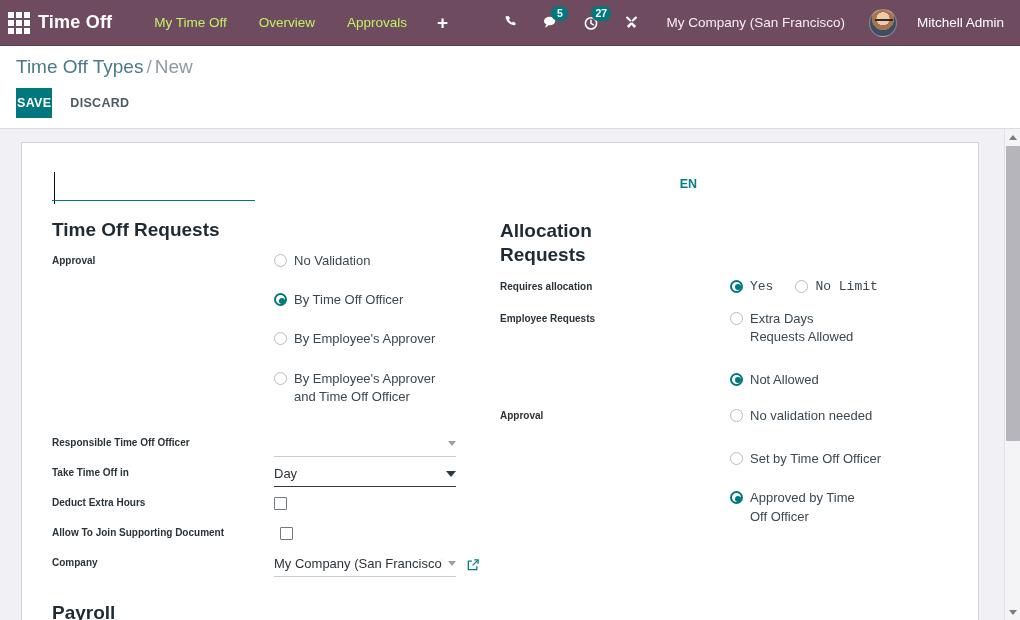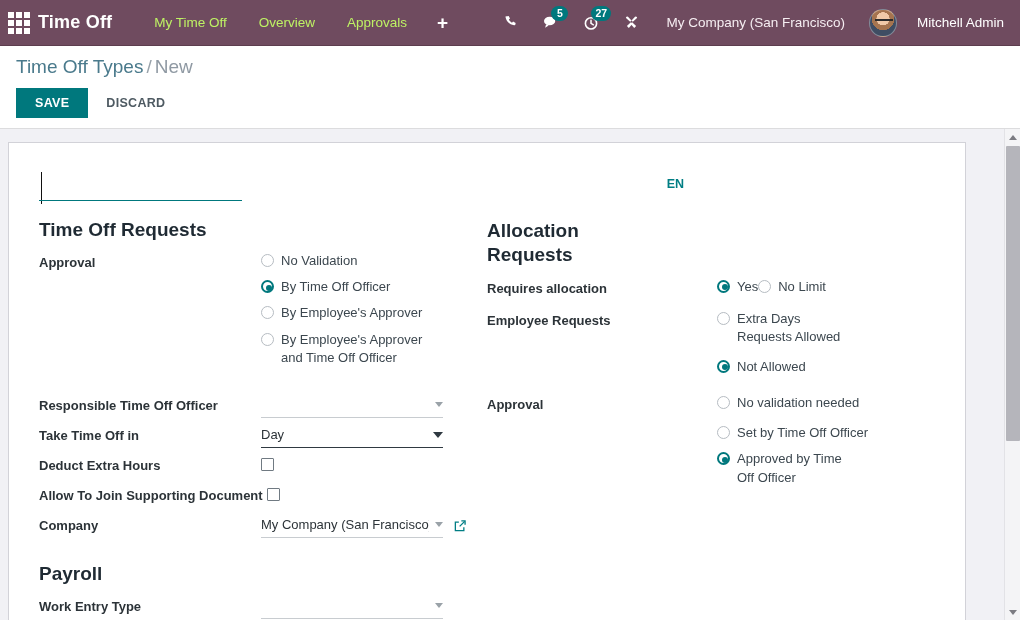--- a/index.html
+++ b/index.html
@@ -129,7 +129,7 @@
     font-size: 12.5px;
     font-weight: bold;
     letter-spacing: .3px;
-    padding: 8px 19px;
+    padding: 8px 1px;
     border: none;
     cursor: pointer;
   }

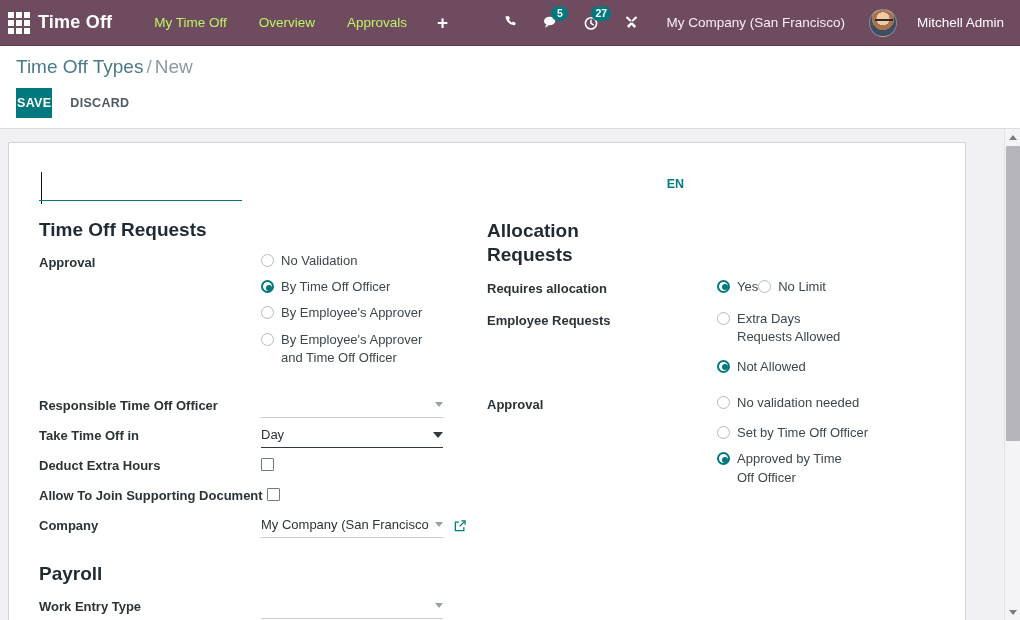--- a/index.html
+++ b/index.html
@@ -148,7 +148,7 @@
   .content {
     background: #f1f1f5;
     height: 491px;
-    padding: 13px 12px 0 8px;
+    padding: 13px 12px 0 21px;
     position: relative;
     overflow: hidden;
   }

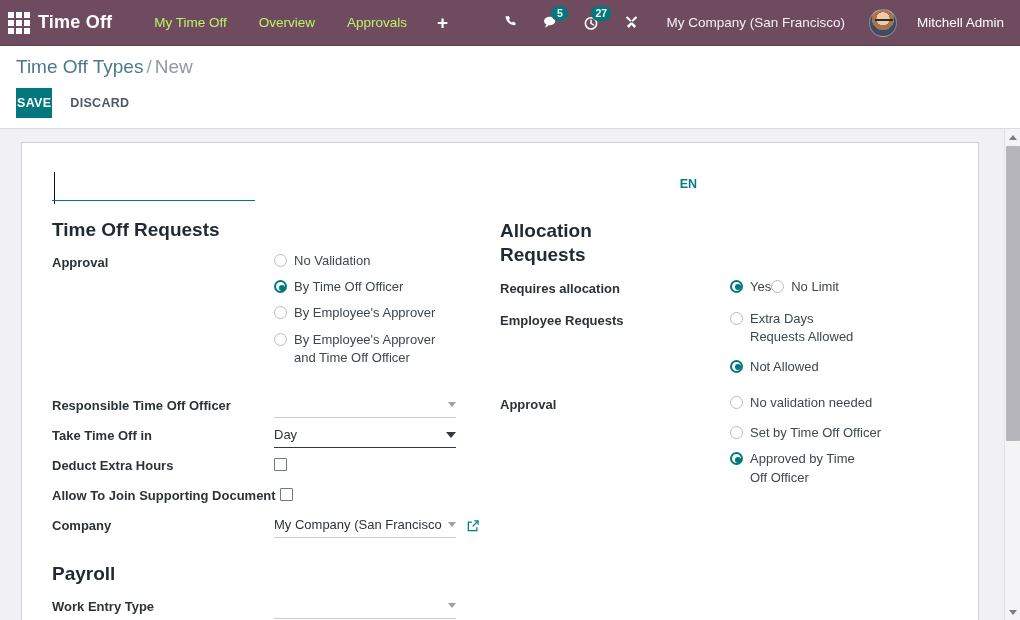--- a/index.html
+++ b/index.html
@@ -220,7 +220,7 @@
   .flabel {
     width: 222px;
     flex: none;
-    font-size: 13px;
+    font-size: 10px;
     font-weight: bold;
     color: #2c3338;
     padding-top: 4px;

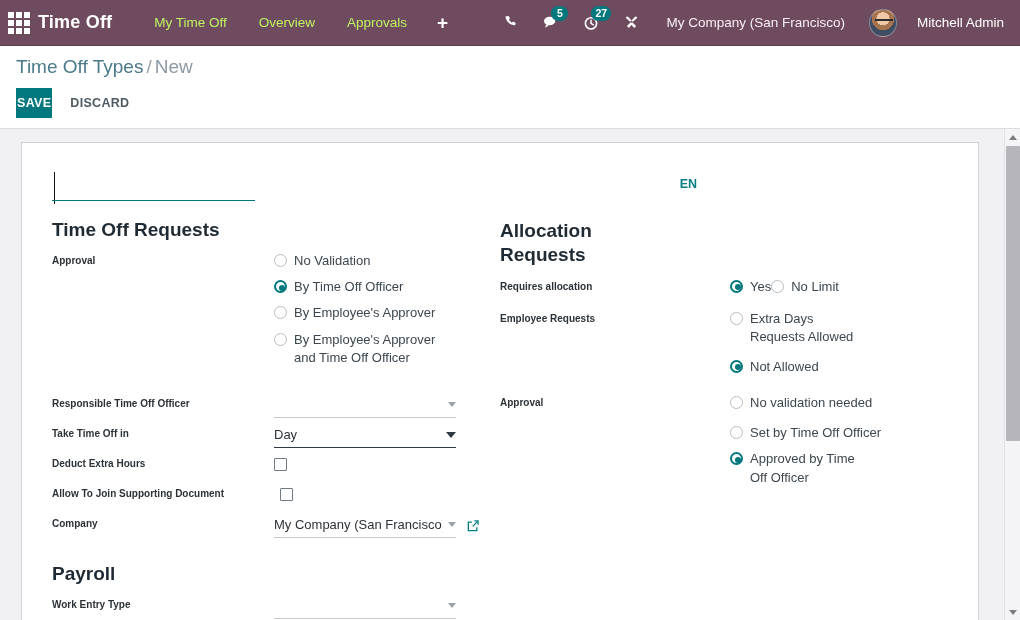--- a/index.html
+++ b/index.html
@@ -230,7 +230,7 @@
   .fval { flex: 1; min-width: 0; padding-top: 2px; }
 
   
-  .radio-list { display: flex; flex-direction: column; gap: 8px; }
+  .radio-list { display: flex; flex-direction: column; gap: 21px; }
   .radio-item {
     display: flex;
     align-items: flex-start;

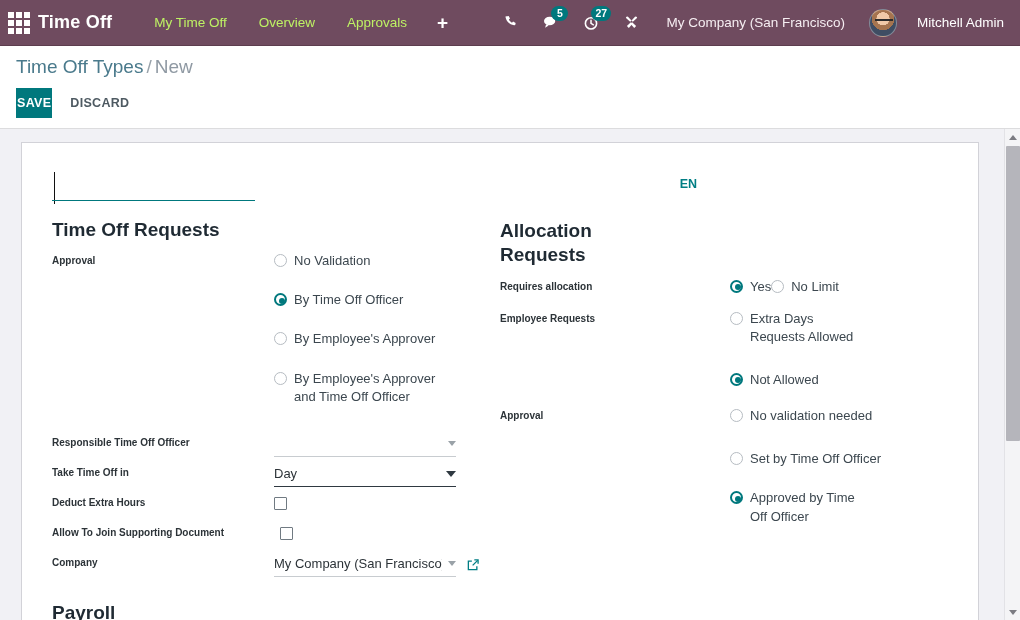--- a/index.html
+++ b/index.html
@@ -258,7 +258,7 @@
     border-radius: 50%;
     background: #00787d;
   }
-  .radio-inline { display: flex; align-items: flex-start; }
+  .radio-inline { display: flex; gap: 22px; align-items: flex-start; font-family: Liberation Mono, monospace; }
 
   
   .underline-field {

